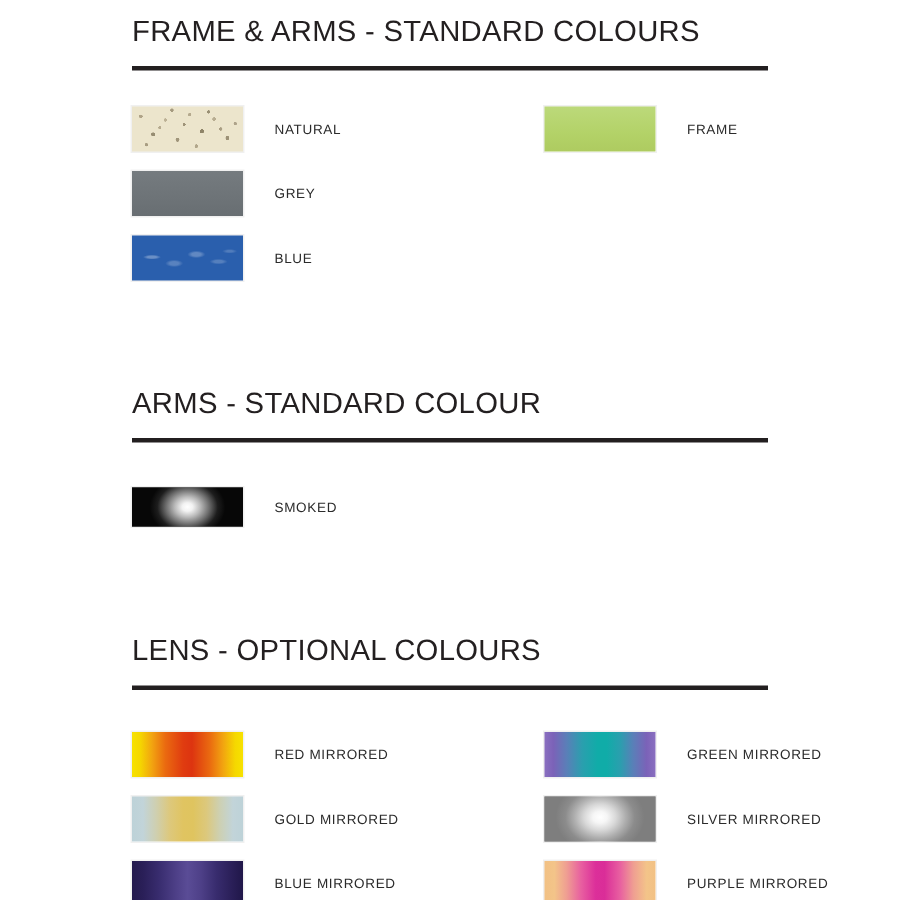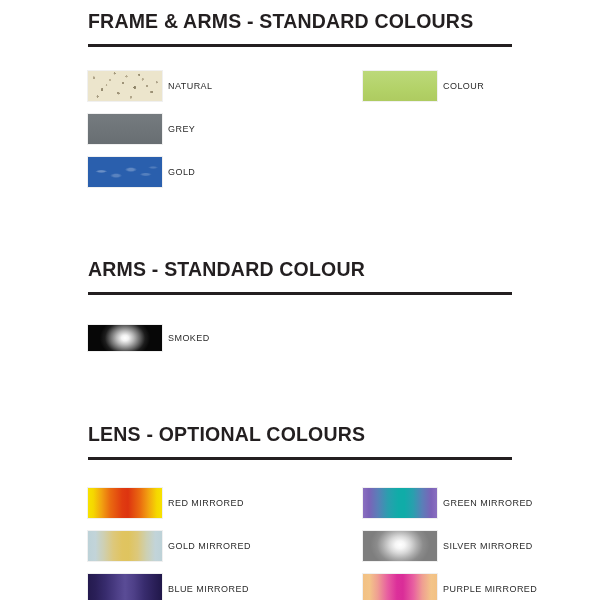--- a/index.html
+++ b/index.html
@@ -31,7 +31,7 @@
   }
   .section-title {
     font-size: 19.5px;
-    font-weight: bold;
+    font-weight: normal;
     letter-spacing: 0.2px;
     color: #231f20;
     white-space: nowrap;

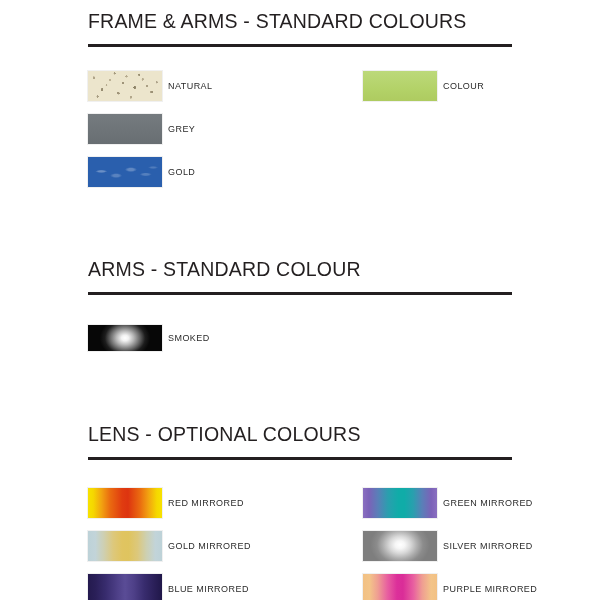--- a/index.html
+++ b/index.html
@@ -74,7 +74,7 @@
     font-size: 9px;
     letter-spacing: 0.45px;
     color: #2b2b2b;
-    margin-left: 6px;
+    margin-left: 21px;
     white-space: nowrap;
     font-family: "Liberation Sans", sans-serif;
   }

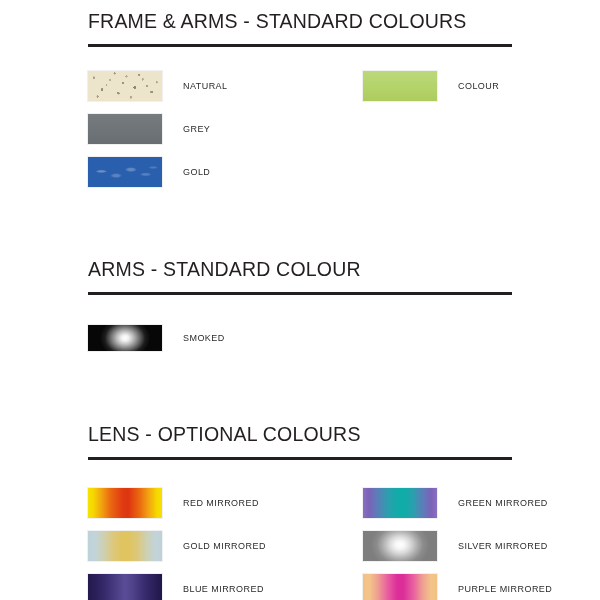--- a/index.html
+++ b/index.html
@@ -197,7 +197,7 @@
         </div>
         <div class="swatch-cell col-right">
           <div class="swatch-chip fill-green"></div>
-          <div class="swatch-label">COLOUR</div>
+          <div class="swatch-label">FRAME</div>
         </div>
       </div>
 

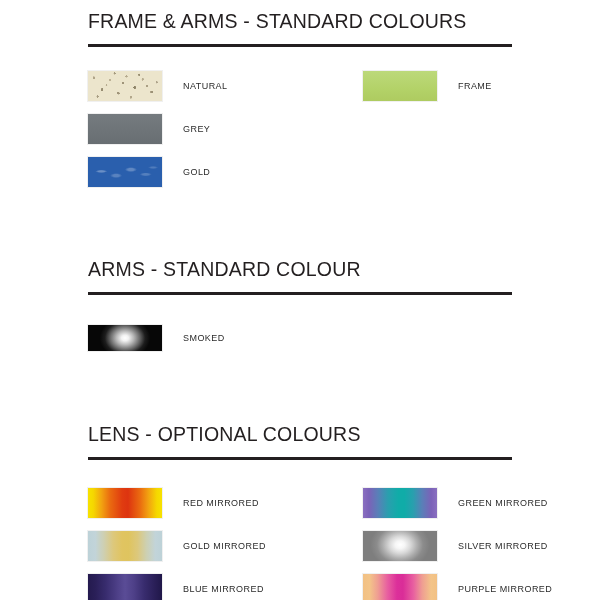--- a/index.html
+++ b/index.html
@@ -211,7 +211,7 @@
       <div class="swatch-row">
         <div class="swatch-cell col-left">
           <div class="swatch-chip fill-blue"></div>
-          <div class="swatch-label">GOLD</div>
+          <div class="swatch-label">BLUE</div>
         </div>
       </div>
 

